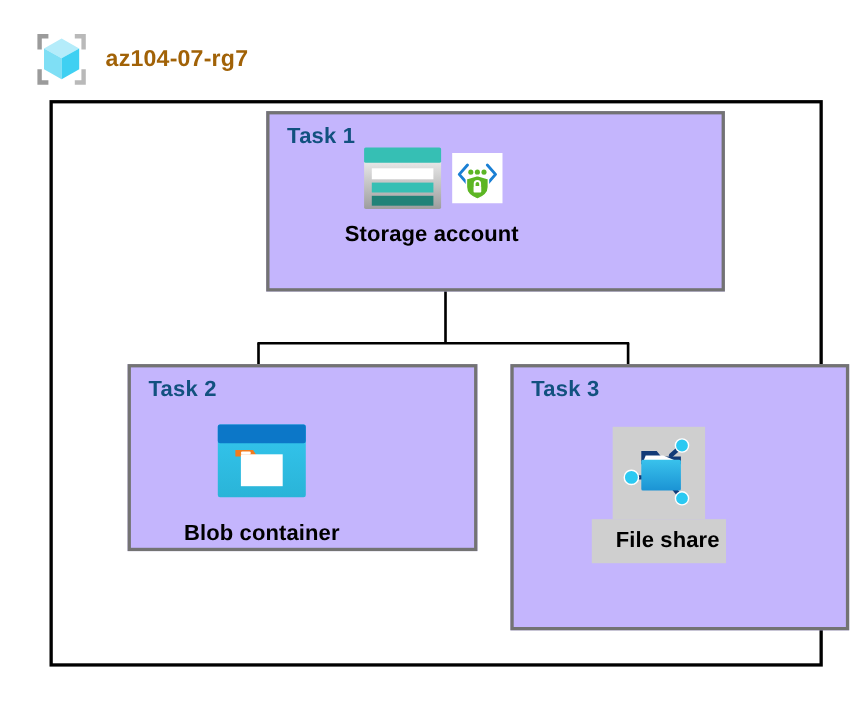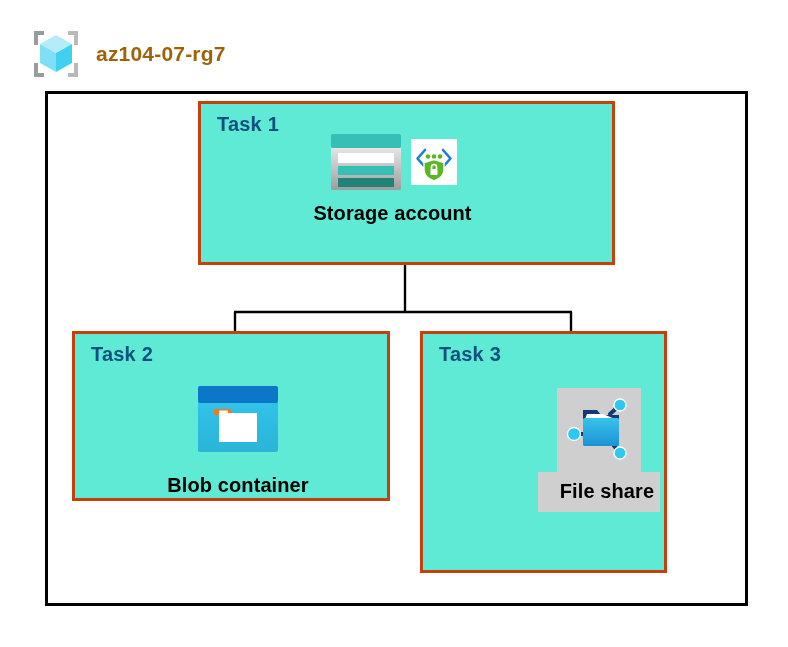--- a/index.html
+++ b/index.html
@@ -62,9 +62,10 @@
   
   .task-box {
     position: absolute;
-    background: #5eead4;
-    border: 3px solid #c2410c;
+    background: #c4b5fd;
+    border: 3px solid #737373;
     box-sizing: border-box;
+    margin-left: 44px;
   }
   #task-1 { left: 198px; top: 101px; width: 417px; height: 164px; }
   #task-2 { left: 72px;  top: 331px; width: 318px; height: 170px; padding-left: 42px; }

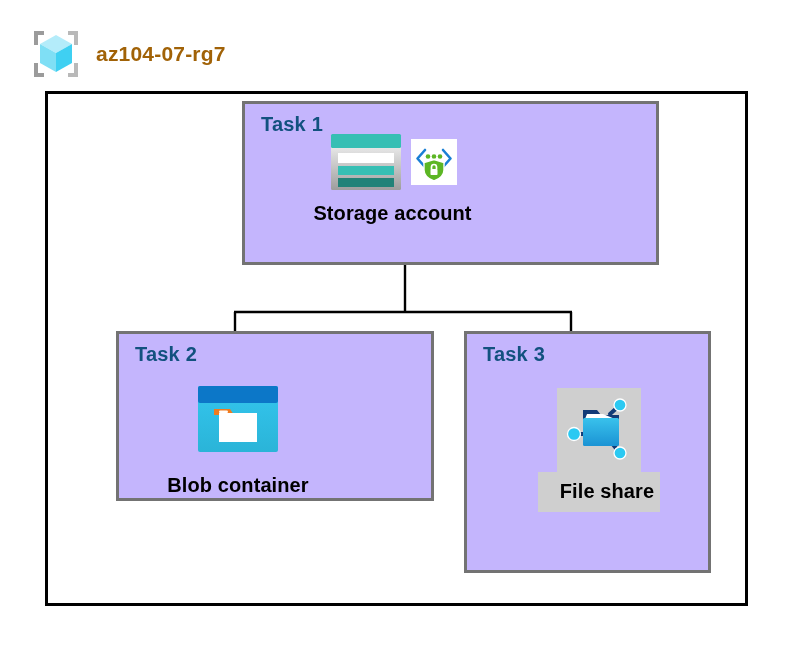--- a/index.html
+++ b/index.html
@@ -69,7 +69,7 @@
   }
   #task-1 { left: 198px; top: 101px; width: 417px; height: 164px; }
   #task-2 { left: 72px;  top: 331px; width: 318px; height: 170px; padding-left: 42px; }
-  #task-3 { left: 420px; top: 331px; width: 247px; height: 242px; }
+  #task-3 { left: 420px; top: 331px; width: 308px; height: 242px; }
 
   .task-label {
     position: absolute;

